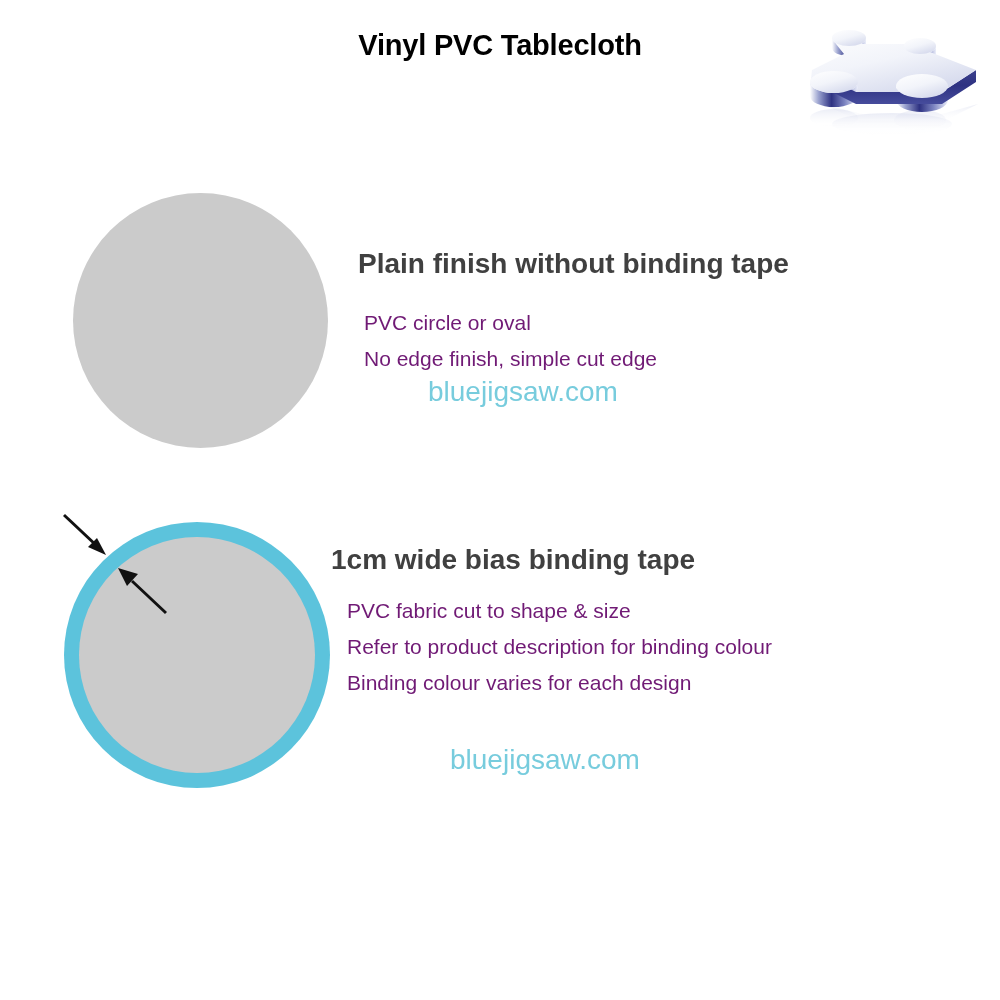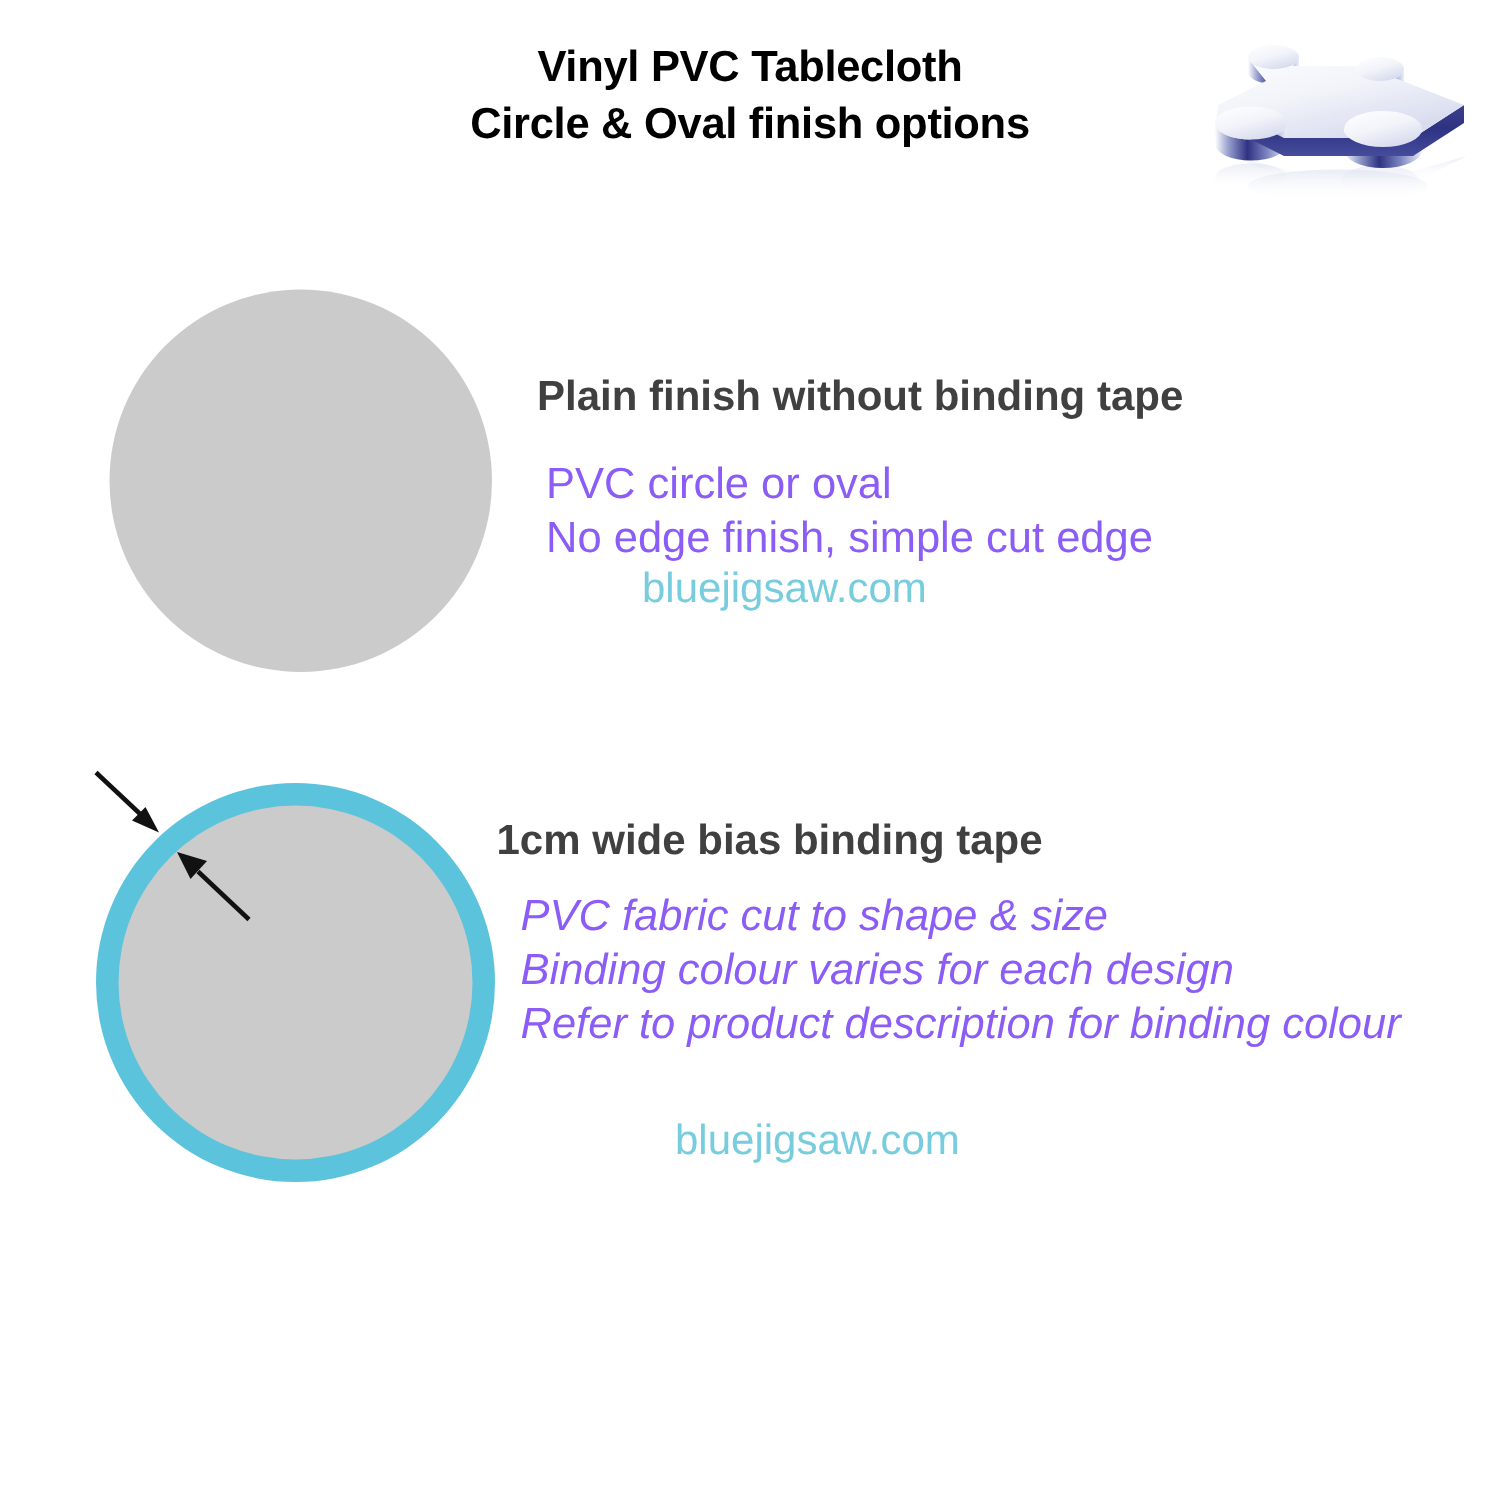--- a/index.html
+++ b/index.html
@@ -136,7 +136,6 @@
 
   <div id="title-block">
     <div class="title-line">Vinyl PVC Tablecloth</div>
-    <div class="title-line">Circle &amp; Oval finish options</div>
   </div>
 
   <div id="logo">

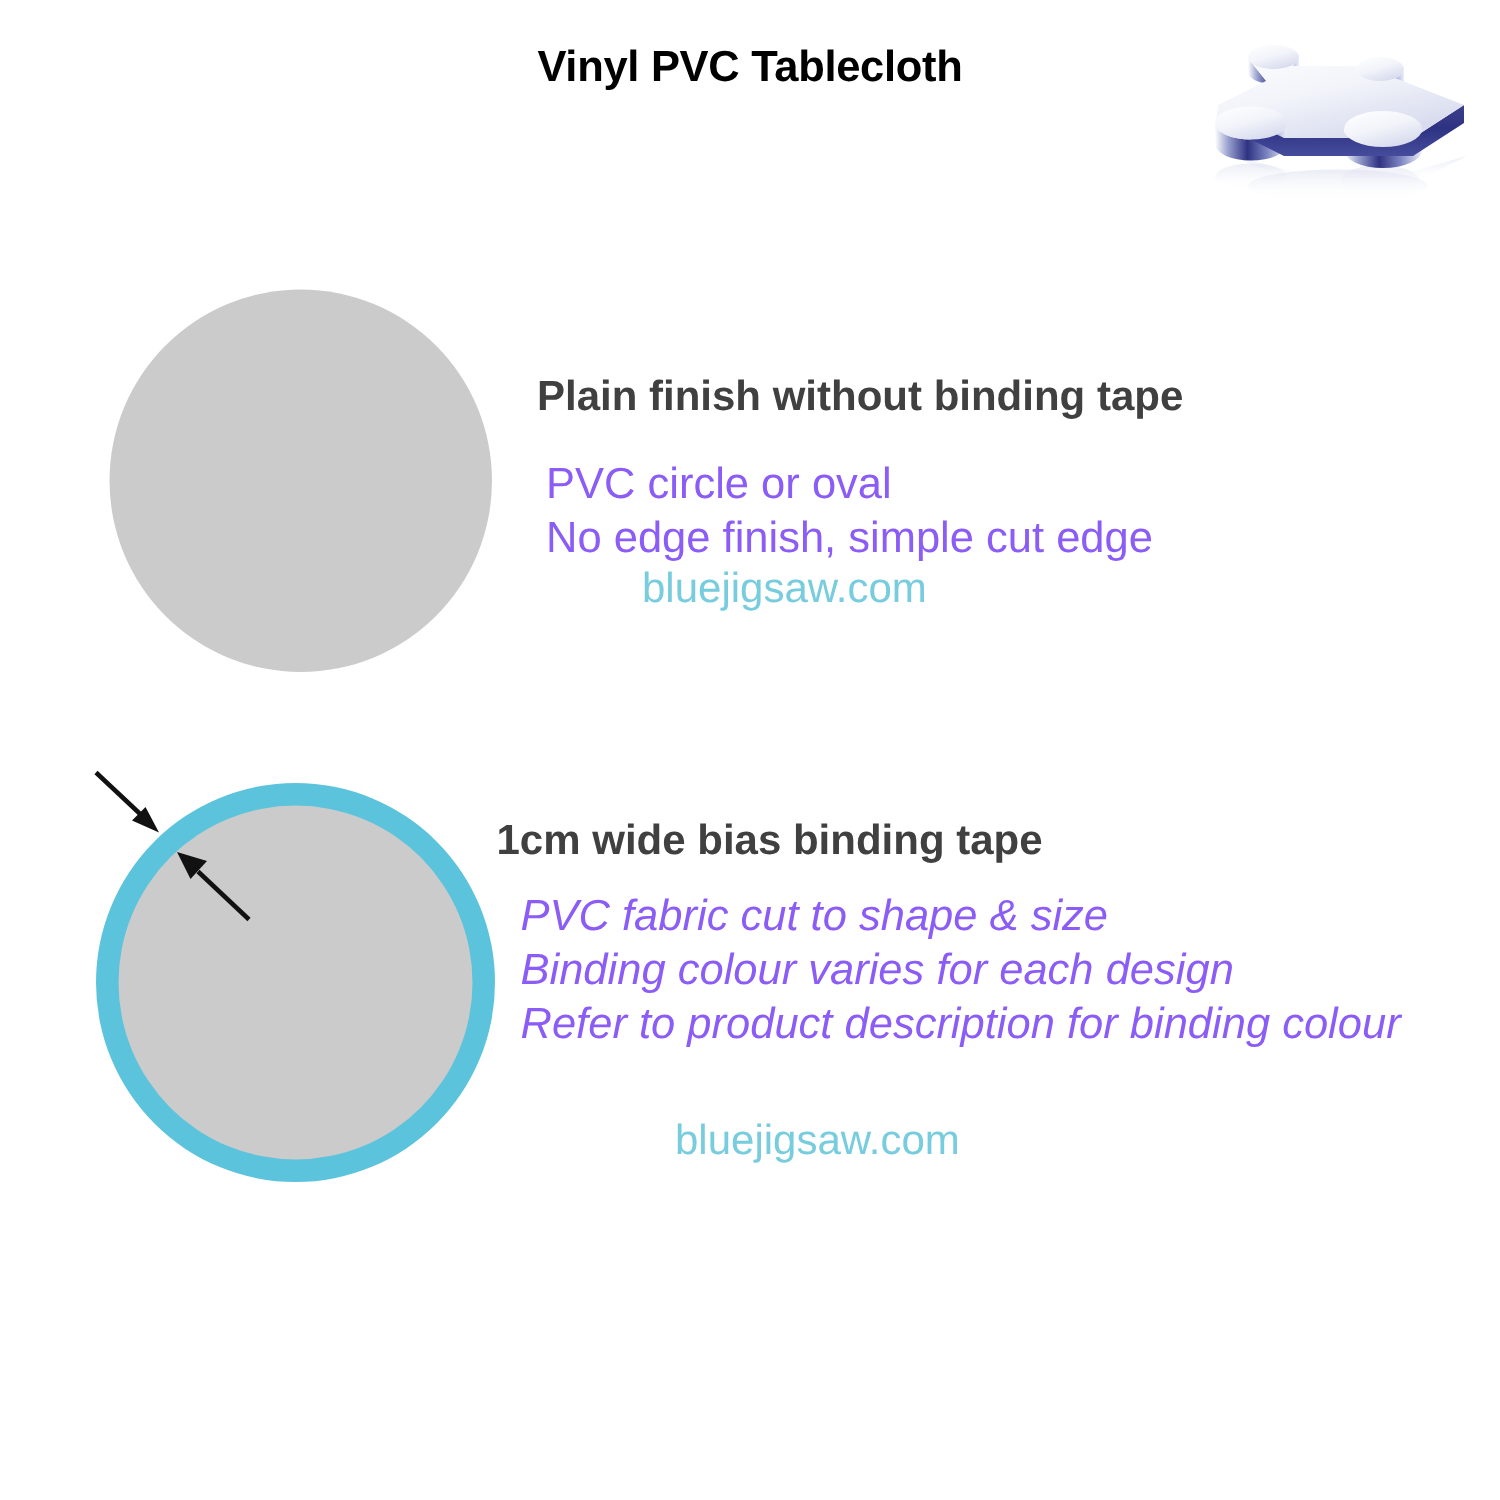--- a/index.html
+++ b/index.html
@@ -105,8 +105,8 @@
   }
   .block-body {
     position: absolute;
-    font-size: 29px;
-    color: #8b5cf6;
+    font-size: 21px;
+    color: #701a75;
     line-height: 36px;
     white-space: nowrap;
   }

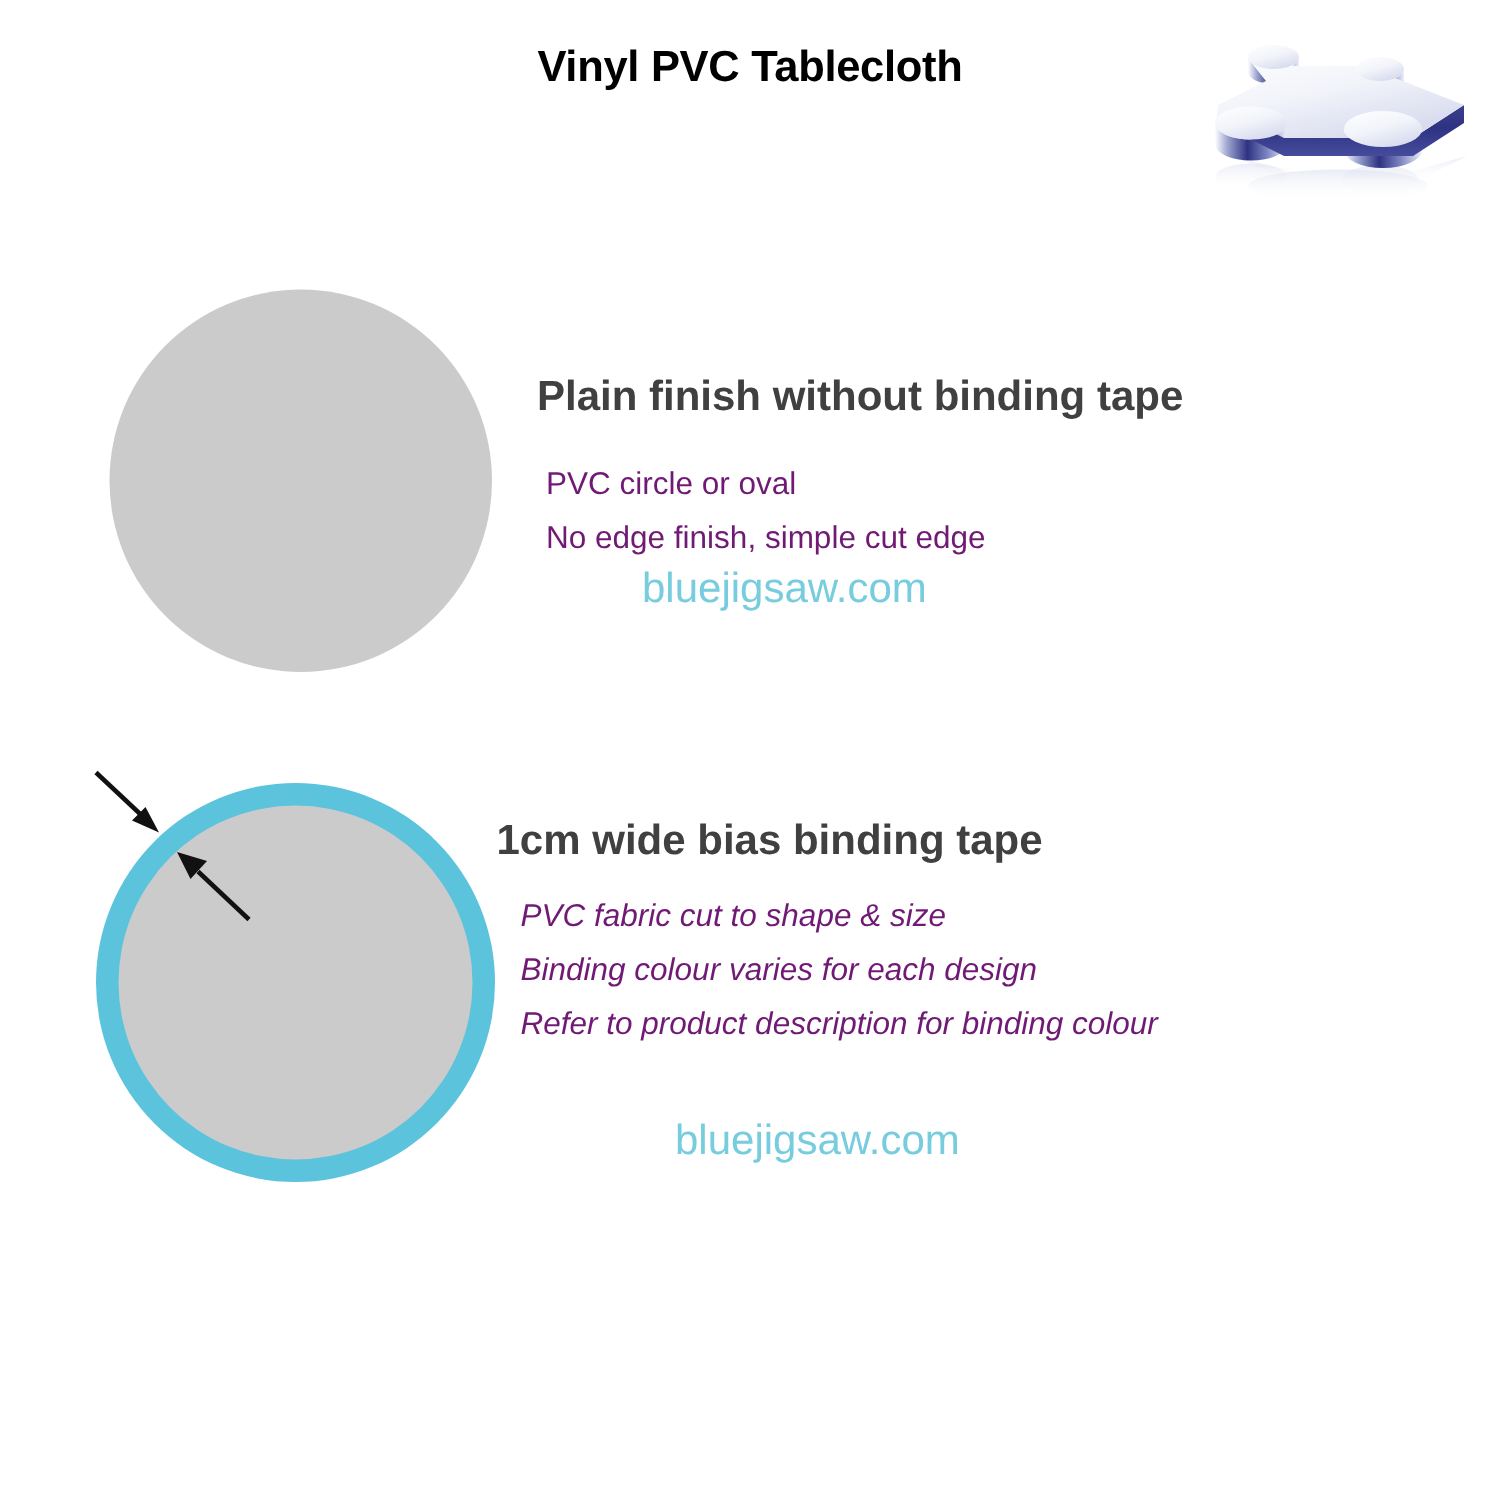--- a/index.html
+++ b/index.html
@@ -126,7 +126,7 @@
 
   
   #heading-2 { left: 331px; top: 543px; }
-  #body-2    { left: 347px; top: 593px; font-style: italic; }
+  #body-2    { left: 347px; top: 593px; }
   #link-2    { left: 450px; top: 745px; }
 </style>
 </head>

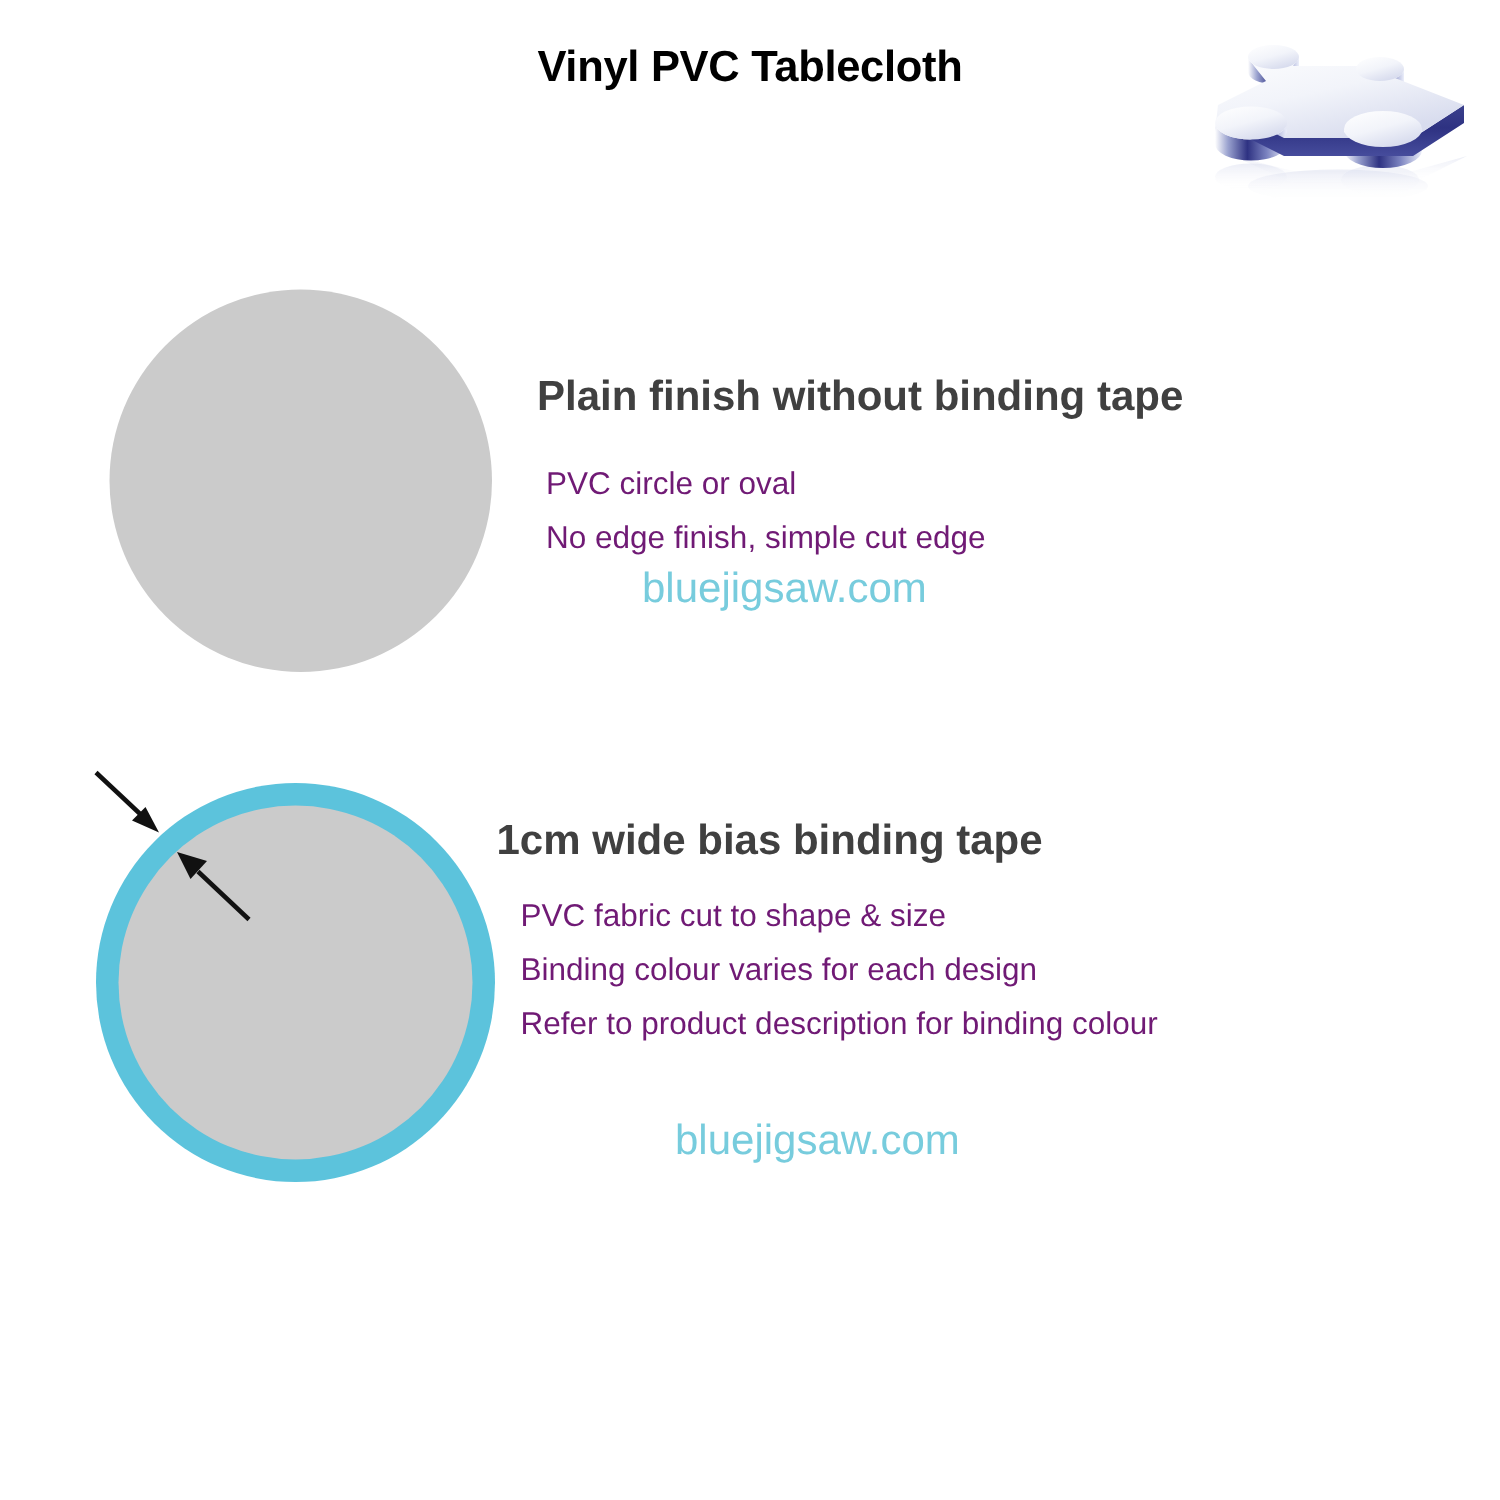--- a/index.html
+++ b/index.html
@@ -234,8 +234,8 @@
 
     <div class="block-body" id="body-2">
       <span class="body-line">PVC fabric cut to shape &amp; size</span>
+      <span class="body-line">Refer to product description for binding colour</span>
       <span class="body-line">Binding colour varies for each design</span>
-      <span class="body-line">Refer to product description for binding colour</span>
     </div>
 
     <div class="site-link" id="link-2">bluejigsaw.com</div>

